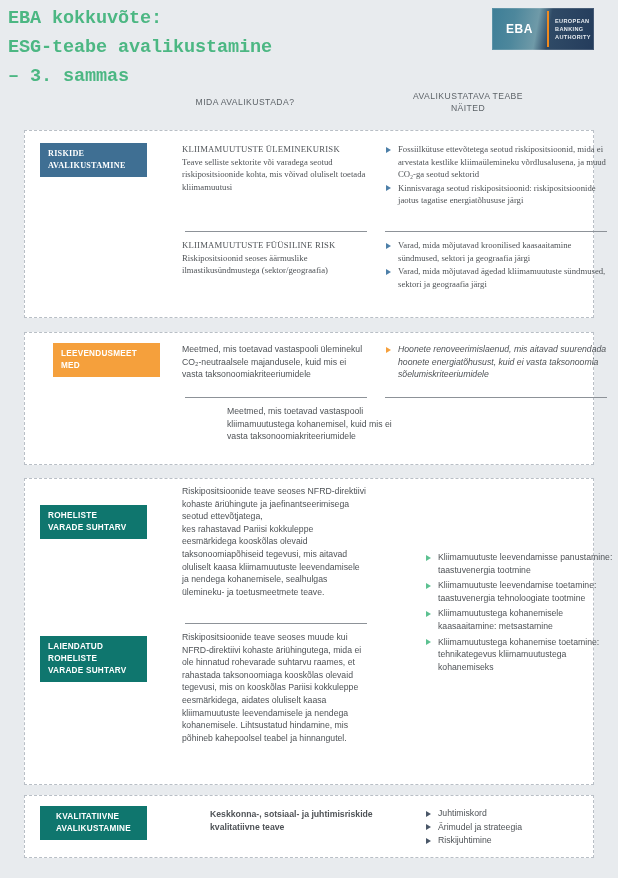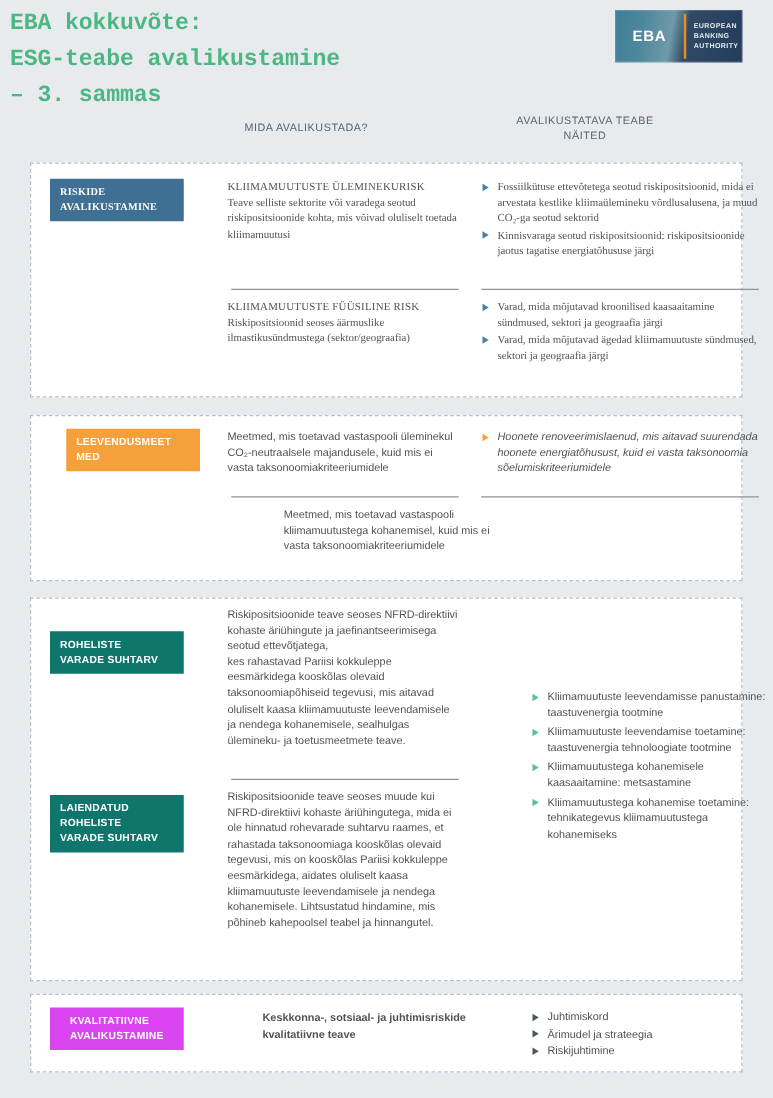--- a/index.html
+++ b/index.html
@@ -122,7 +122,7 @@
   .tag.blue   { background: #3f6f93; }
   .tag.orange { background: #f5a03c; }
   .tag.green  { background: #0f766e; }
-  .tag.navy   { background: #d946ef; padding-left: 16px; }
+  .tag.navy   { background: #0f766e; padding-left: 16px; }
 
   .cell-mid {
     position: absolute;

